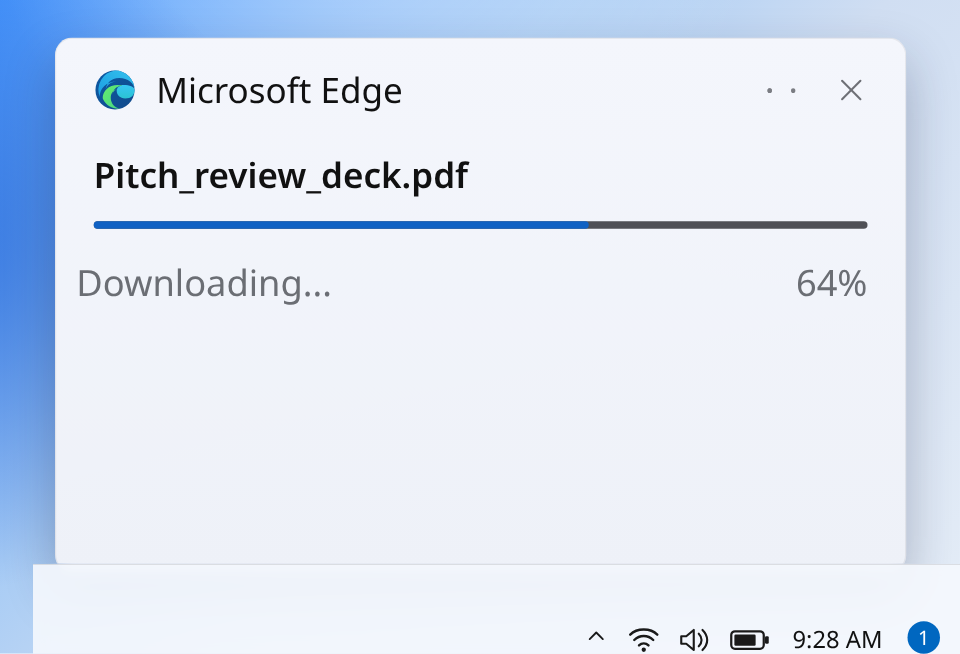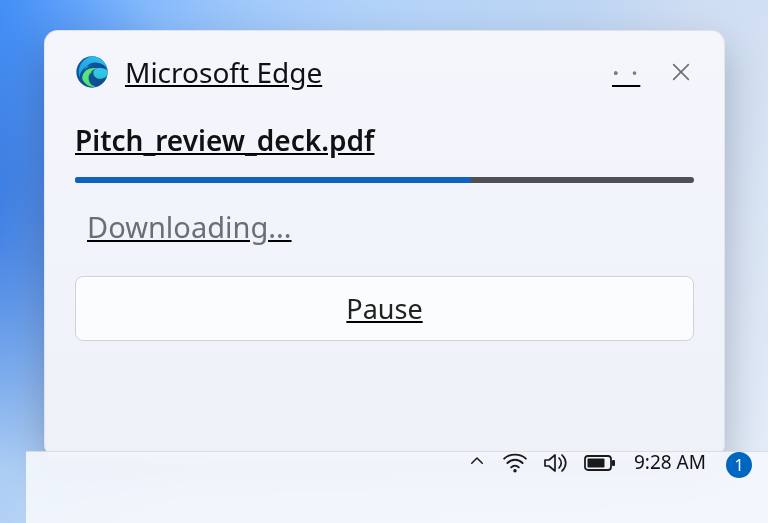--- a/index.html
+++ b/index.html
@@ -19,7 +19,6 @@
     box-shadow:0 18px 40px rgba(20,30,60,.28);
     padding:0;
     box-sizing:border-box;
-    text-decoration:underline;
   }
   .toast-header{
     display:flex;align-items:center;padding:22px 26px 8px 30px;

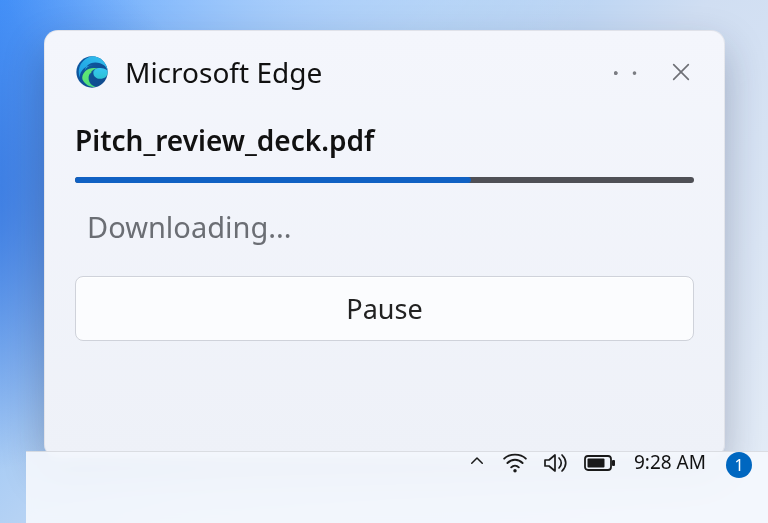--- a/index.html
+++ b/index.html
@@ -32,7 +32,7 @@
   .filename{font-size:28px;font-weight:600;color:#111;padding:22px 30px 18px 30px;}
   .progress{position:relative;margin:0 30px;height:6px;background:#4f5056;border-radius:3px;}
   .progress-fill{position:absolute;left:0;top:0;bottom:0;background:#1061c3;border-radius:3px;}
-  .status-row{display:flex;align-items:center;justify-content:space-between;padding:24px 30px 0 26px;font-size:29px;color:#6b6e74;margin-left:16px;}
+  .status-row{display:flex;align-items:center;justify-content:space-between;padding:24px 30px 0 16px;font-size:29px;color:#6b6e74;}
   .btn-row{display:flex;gap:20px;padding:30px 30px 0 30px;}
   .btn{
     flex:1;height:63px;border-radius:8px;background:#fbfcfe;

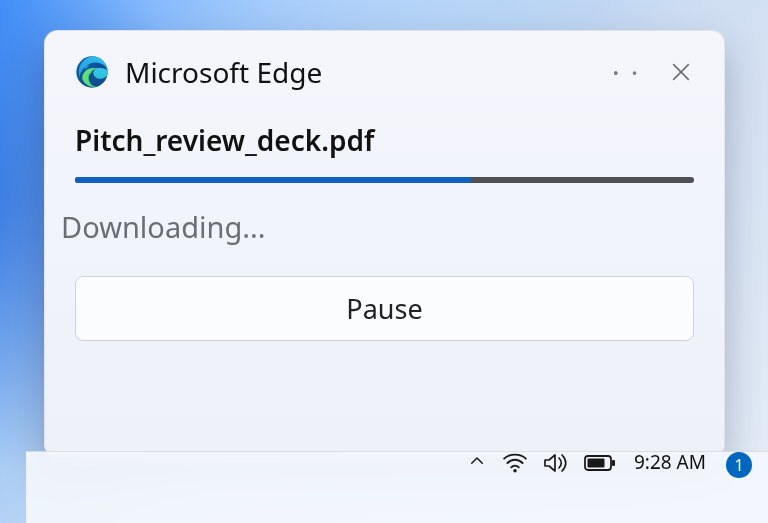--- a/index.html
+++ b/index.html
@@ -111,6 +111,7 @@
 
     <div class="status-row">
       <span>Downloading...</span>
+      <span>64%</span>
     </div>
 
     <div class="btn-row">

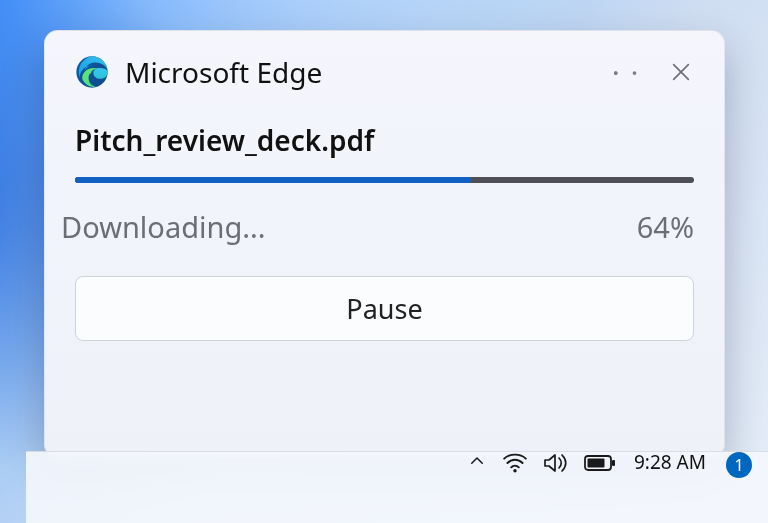--- a/index.html
+++ b/index.html
@@ -115,7 +115,6 @@
     </div>
 
     <div class="btn-row">
-      <div class="btn">Pause</div>
     </div>
   </div>
 

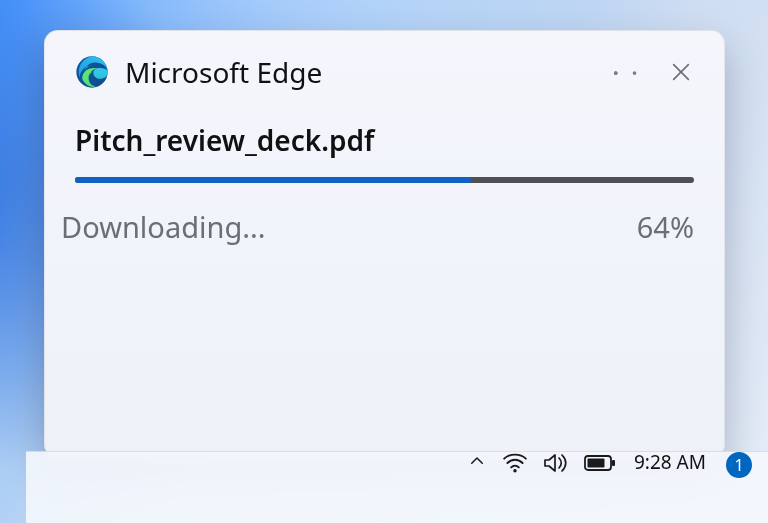--- a/index.html
+++ b/index.html
@@ -45,7 +45,7 @@
     position:absolute;left:0;right:0;bottom:0;height:72px;
     background:rgba(244,247,253,.92);
     border-top:1px solid rgba(0,0,0,.1);
-    display:flex;align-items:flex-start;justify-content:flex-end;
+    display:flex;align-items:flex-end;justify-content:flex-end;
     padding-right:16px;gap:16px;
     box-sizing:border-box;
     backdrop-filter:blur(6px);

